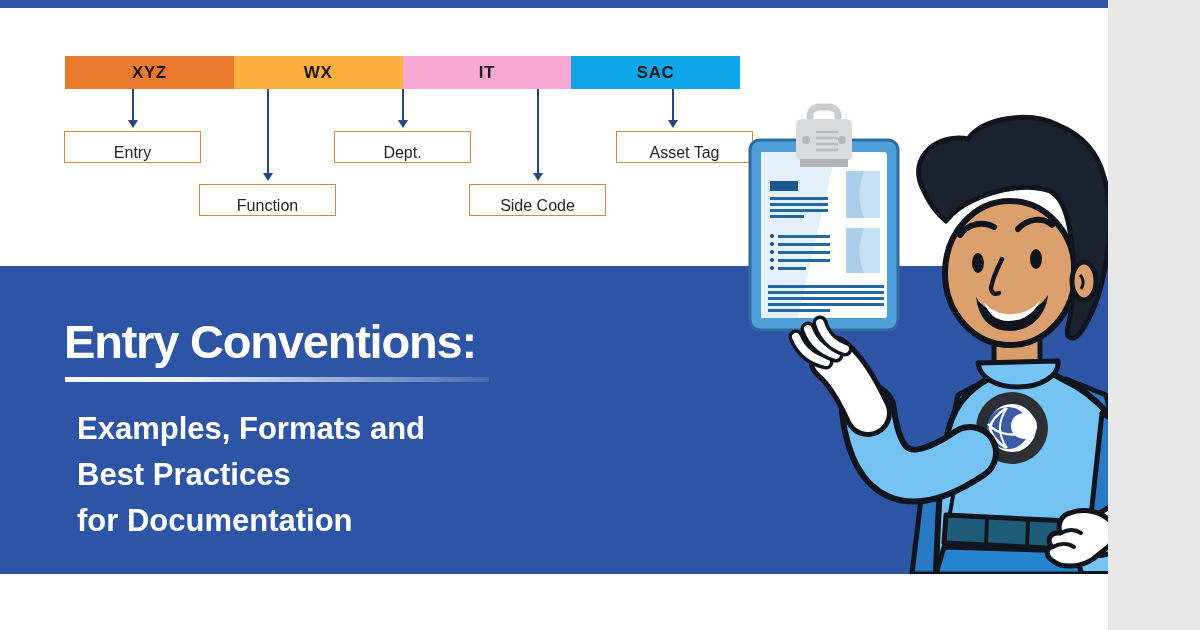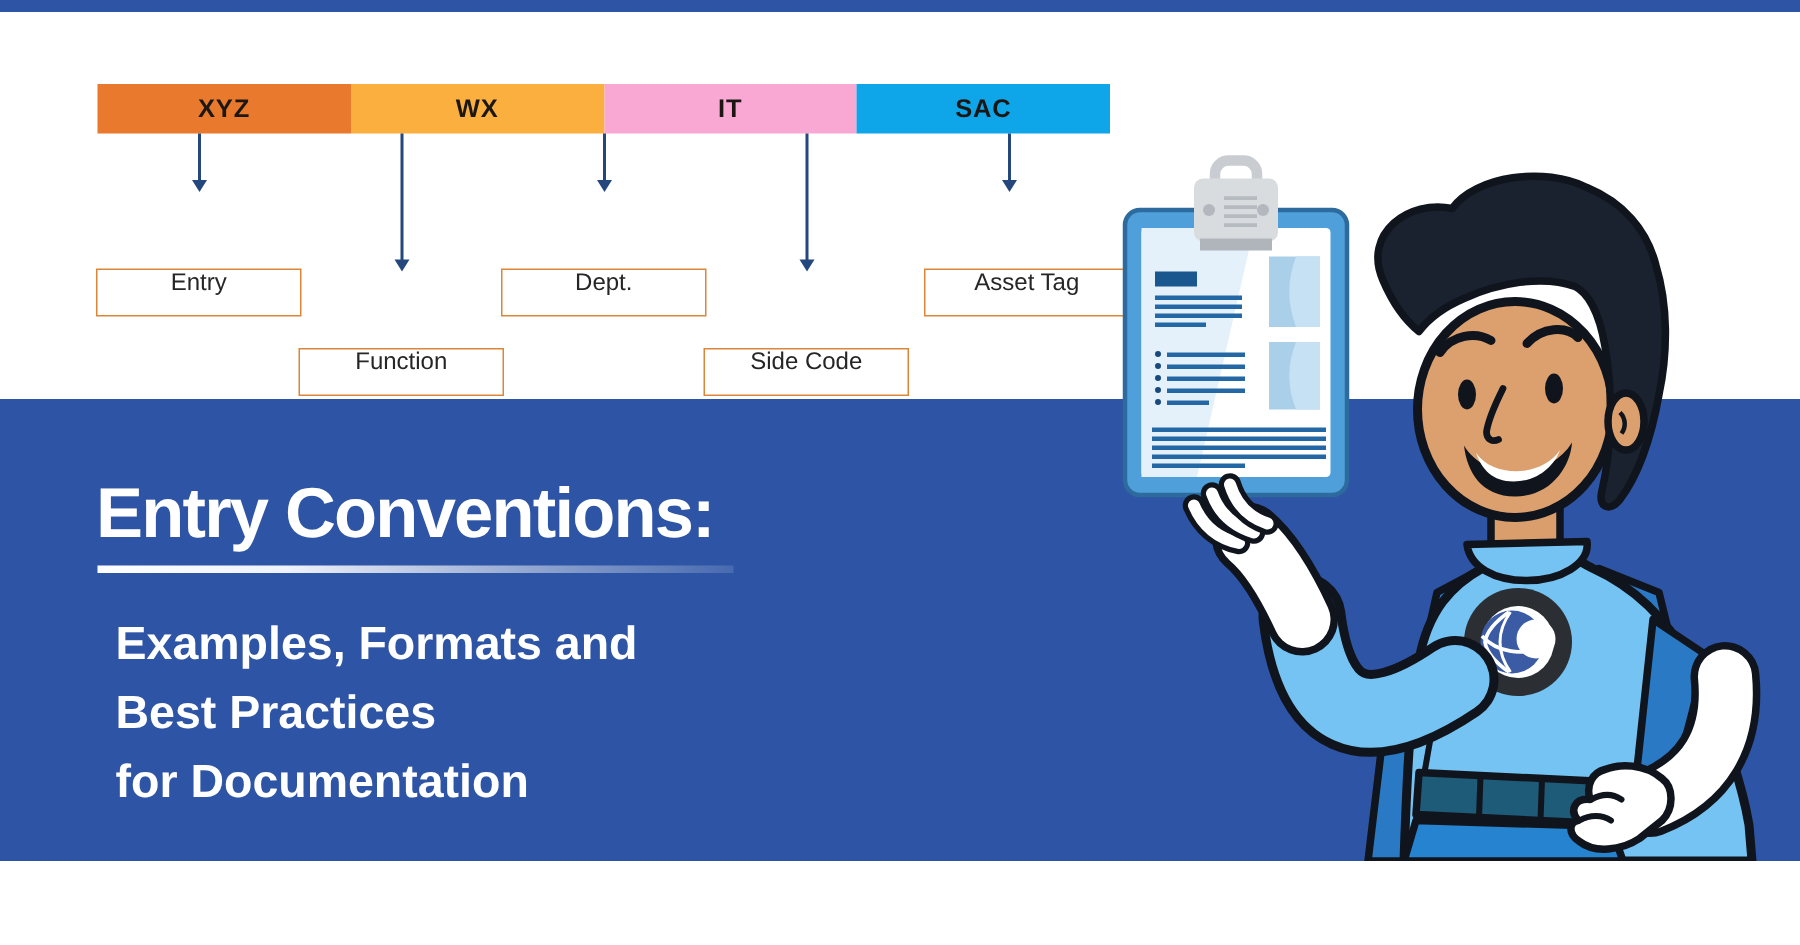--- a/index.html
+++ b/index.html
@@ -4,7 +4,7 @@
 <style>
   html,body{margin:0;padding:0;background:#e8e8e8;}
   .canvas{
-    position:relative;width:1200px;height:630px;background:#ffffff;
+    position:relative;width:1108px;height:630px;background:#ffffff;
     overflow:hidden;font-family:"Liberation Sans",sans-serif;
   }
   .top-strip{position:absolute;left:0;top:0;width:1200px;height:8px;}

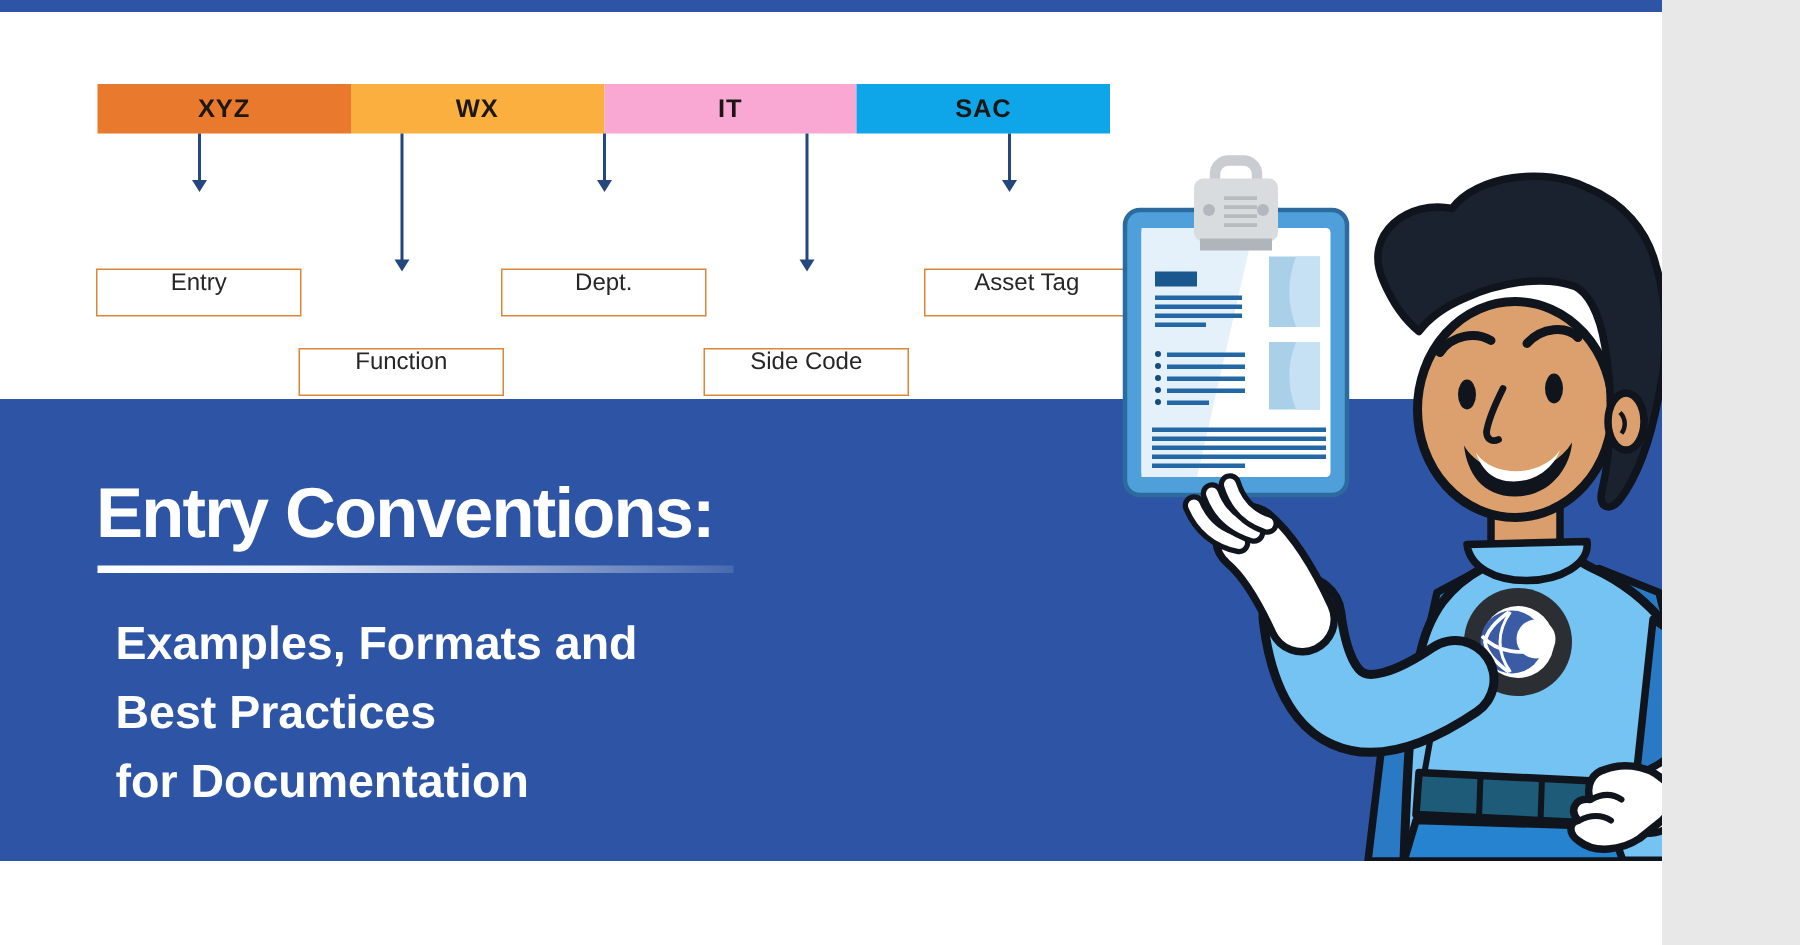--- a/index.html
+++ b/index.html
@@ -21,7 +21,7 @@
   .arrow .head{position:absolute;left:0;bottom:0;width:0;height:0;
     border-left:5px solid transparent;border-right:5px solid transparent;border-top:8px solid #24477D;}
   .label-box{position:absolute;width:137px;height:32px;background:#ffffff;
-    border:1.5px solid #DB8638;display:flex;align-items:flex-start;justify-content:center;box-sizing:border-box;margin-top:48px;}
+    border:1.5px solid #DB8638;display:flex;align-items:flex-end;justify-content:center;box-sizing:border-box;}
   .label-box span{font-size:16px;color:#262626;}
 
   

